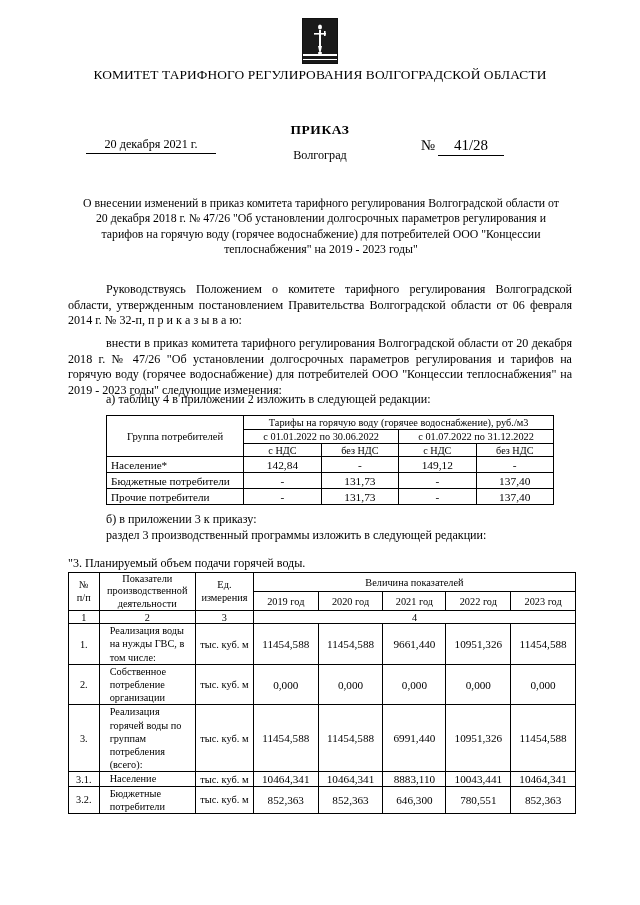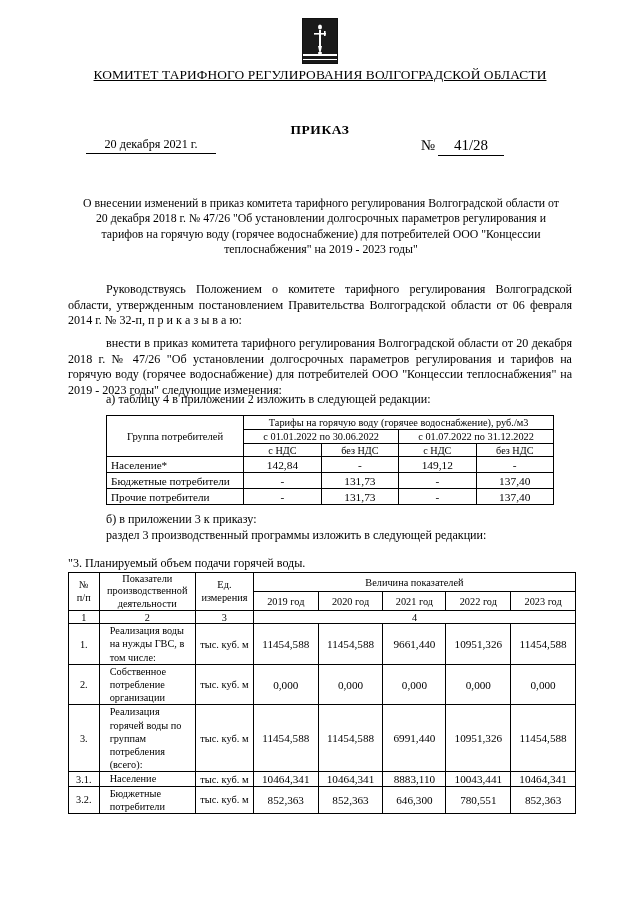--- a/index.html
+++ b/index.html
@@ -71,7 +71,6 @@
     font-size: 13.4px;
     line-height: 18px;
     letter-spacing: 0.1px;
-    text-decoration: underline;
   }
   .org-title .l2 { display: block; }
 

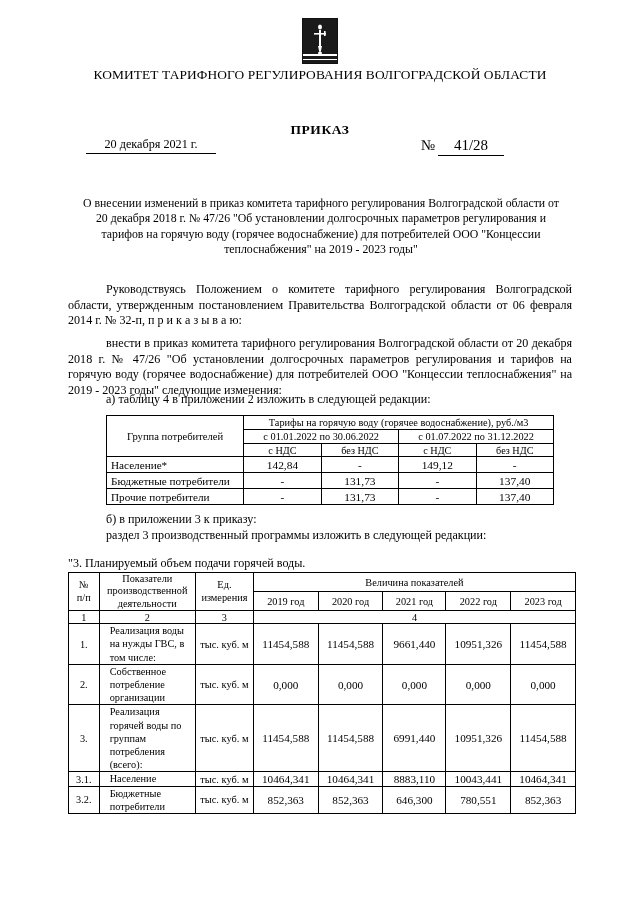--- a/index.html
+++ b/index.html
@@ -270,6 +270,7 @@
     </div>
   </div>
 
+  <div class="doc-city">Волгоград</div>
 
   <div class="subject">О внесении изменений в приказ комитета тарифного регулирования Волгоградской области от 20 декабря 2018 г. № 47/26 "Об установлении долгосрочных параметров регулирования и тарифов на горячую воду (горячее водоснабжение) для потребителей ООО "Концессии теплоснабжения" на 2019 - 2023 годы"</div>
 

